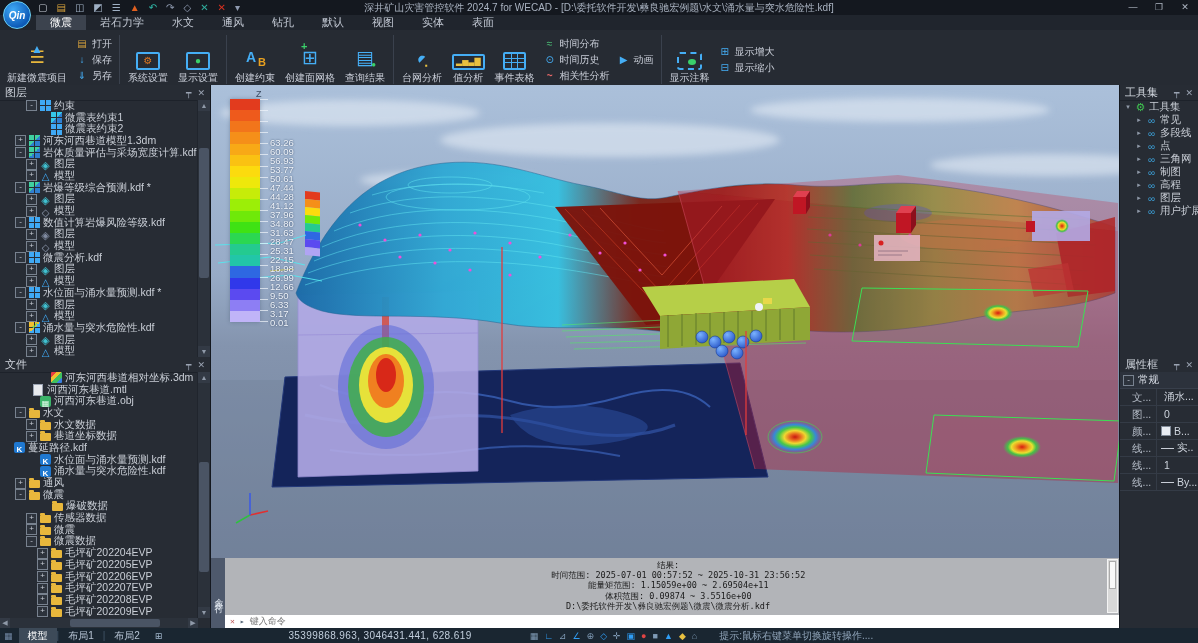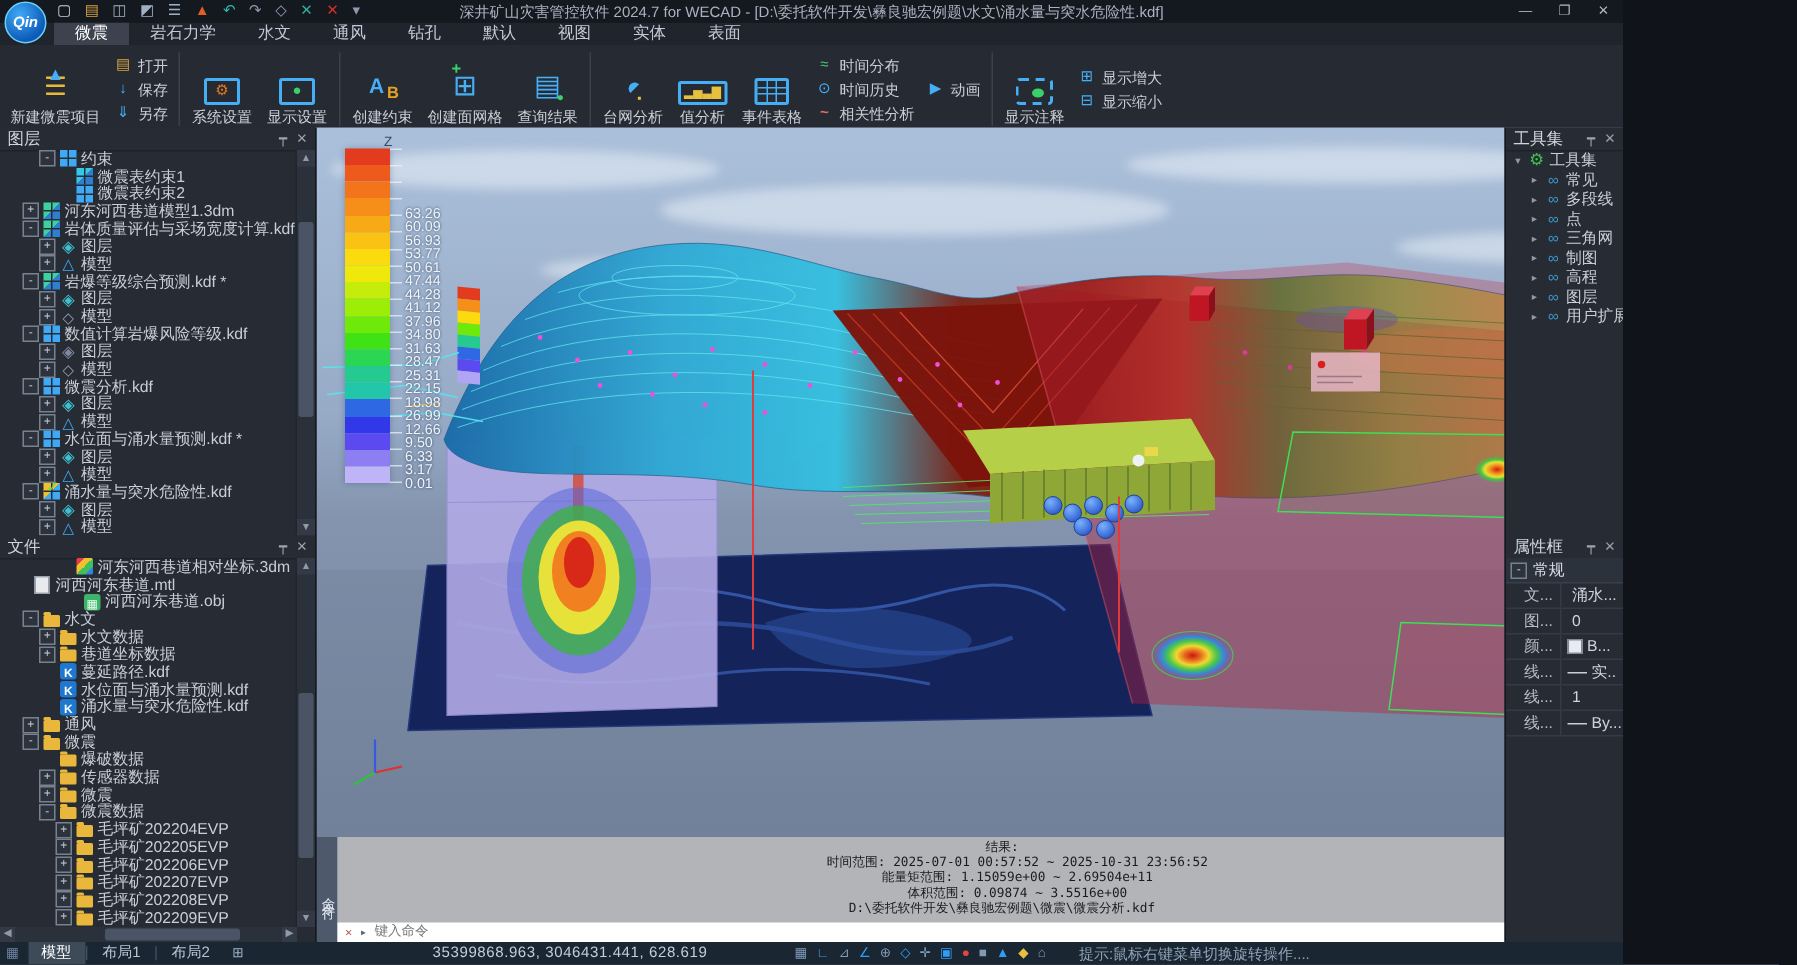--- a/index.html
+++ b/index.html
@@ -3,7 +3,7 @@
 <meta charset="utf-8">
 <style>
   html,body{margin:0;padding:0;background:#10141a;}
-  #app{position:relative;width:1082px;height:643px;overflow:hidden;
+  #app{position:relative;width:1198px;height:643px;overflow:hidden;
        font-family:"Liberation Sans","DejaVu Sans",sans-serif;
        color:#c8cdd6;font-size:11px;-webkit-font-smoothing:antialiased;}
   

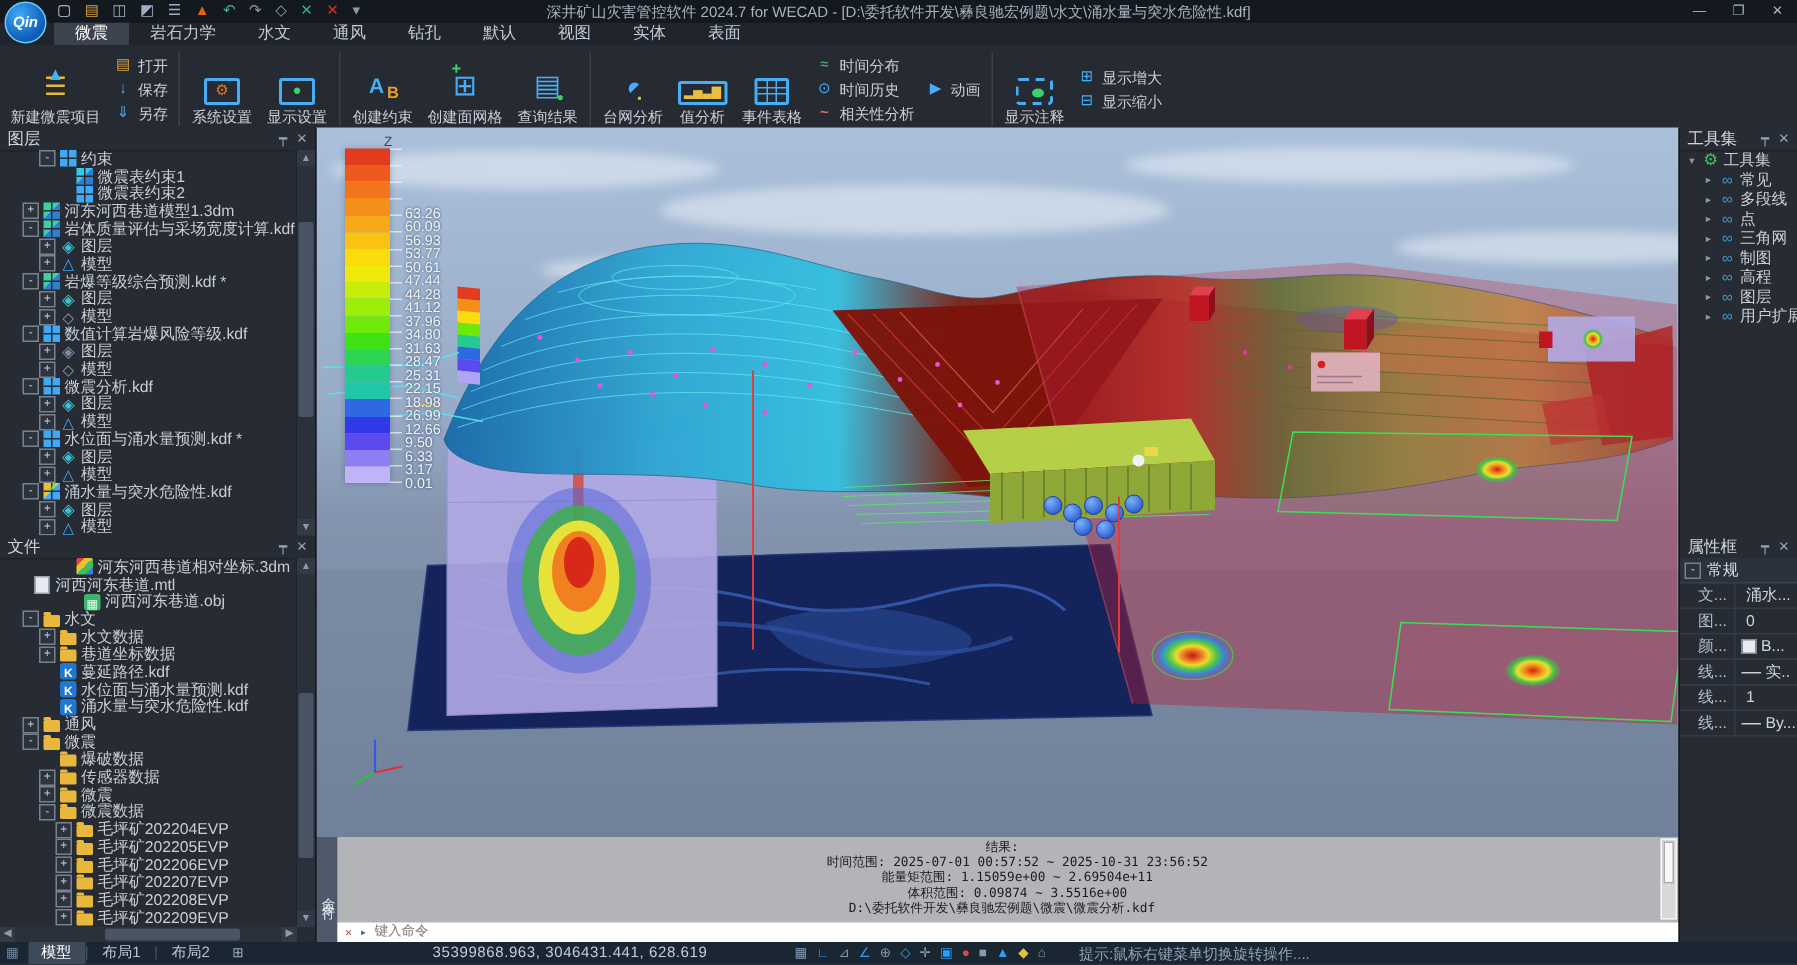--- a/index.html
+++ b/index.html
@@ -422,7 +422,7 @@
     <span class="ic file-3dm"></span>
     <span>河东河西巷道相对坐标.3dm</span>
   </div>
-          <div class="tree-row" style="padding-left: 8px;">
+          <div class="tree-row" style="padding-left: 18px;">
     <span class="exp"></span>
     <span class="ic file"></span>
     <span>河西河东巷道.mtl</span>

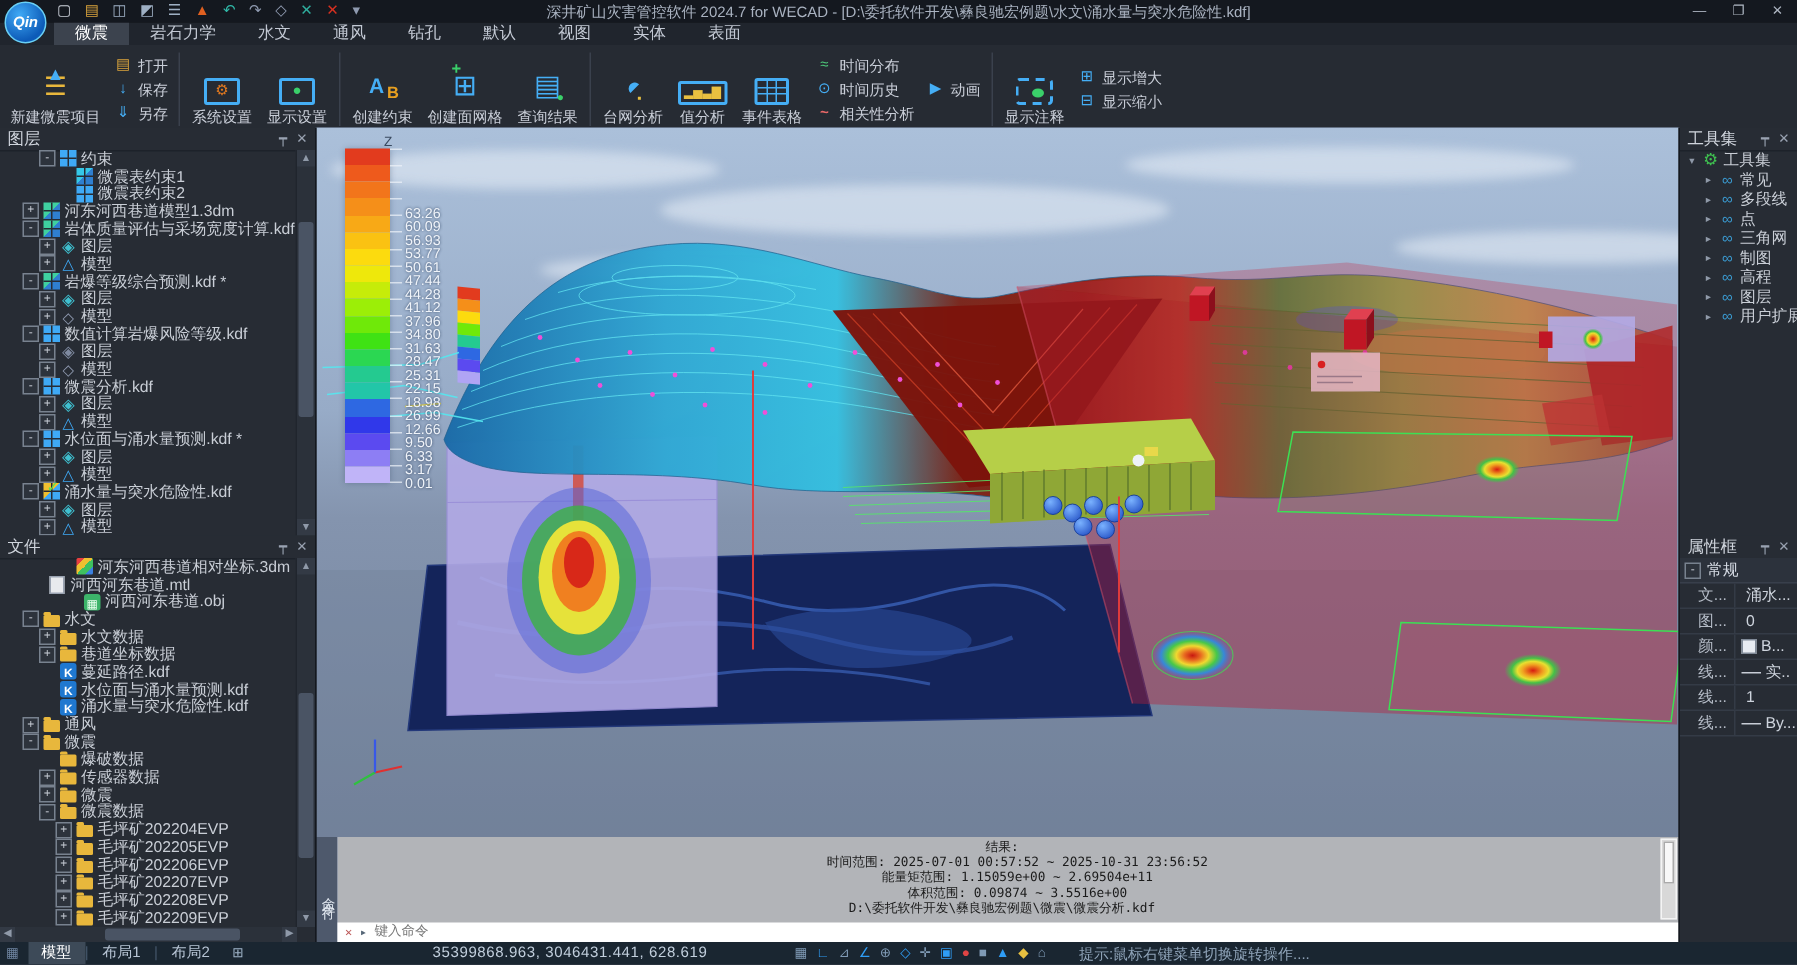--- a/index.html
+++ b/index.html
@@ -427,7 +427,7 @@
     <span class="ic file"></span>
     <span>河西河东巷道.mtl</span>
   </div>
-          <div class="tree-row" style="padding-left: 42px; text-align: center;">
+          <div class="tree-row" style="padding-left: 26px; text-align: center;">
     <span class="exp"></span>
     <span class="ic file-obj"></span>
     <span>河西河东巷道.obj</span>

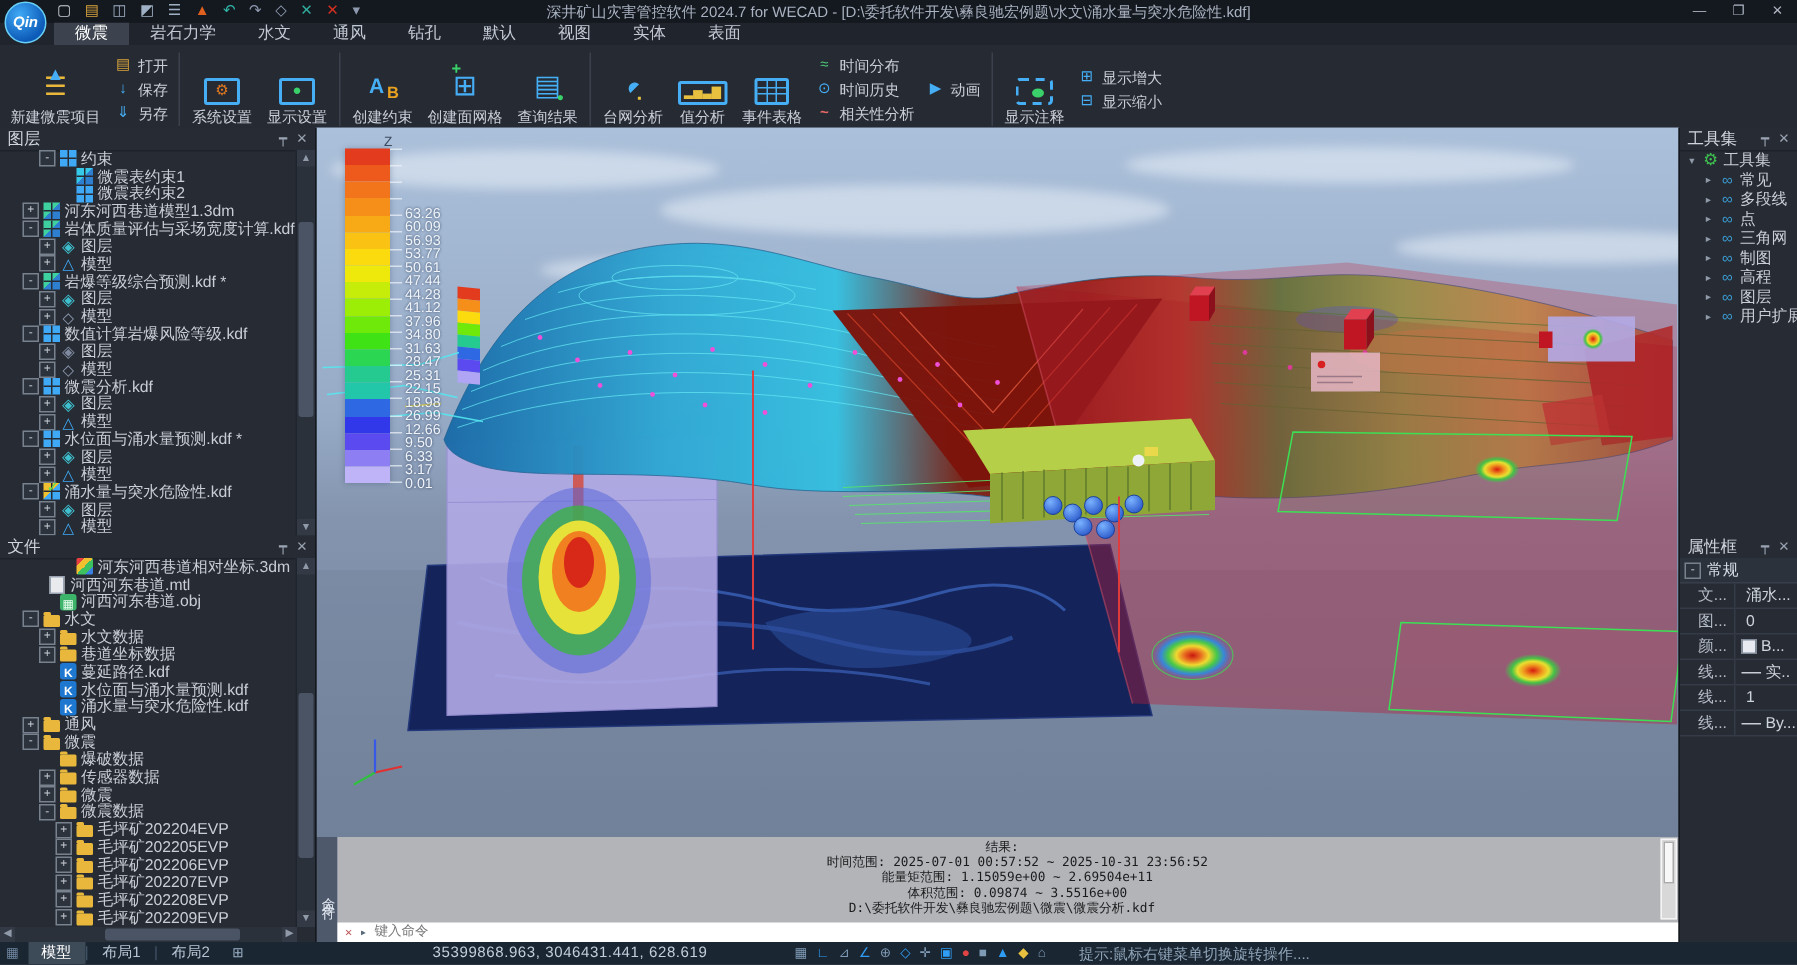--- a/index.html
+++ b/index.html
@@ -447,7 +447,7 @@
     <span class="ic folder"></span>
     <span>巷道坐标数据</span>
   </div>
-          <div class="tree-row" style="padding-left: 26px;">
+          <div class="tree-row" style="">
     <span class="exp"></span>
     <span class="ic kdf"></span>
     <span>蔓延路径.kdf</span>

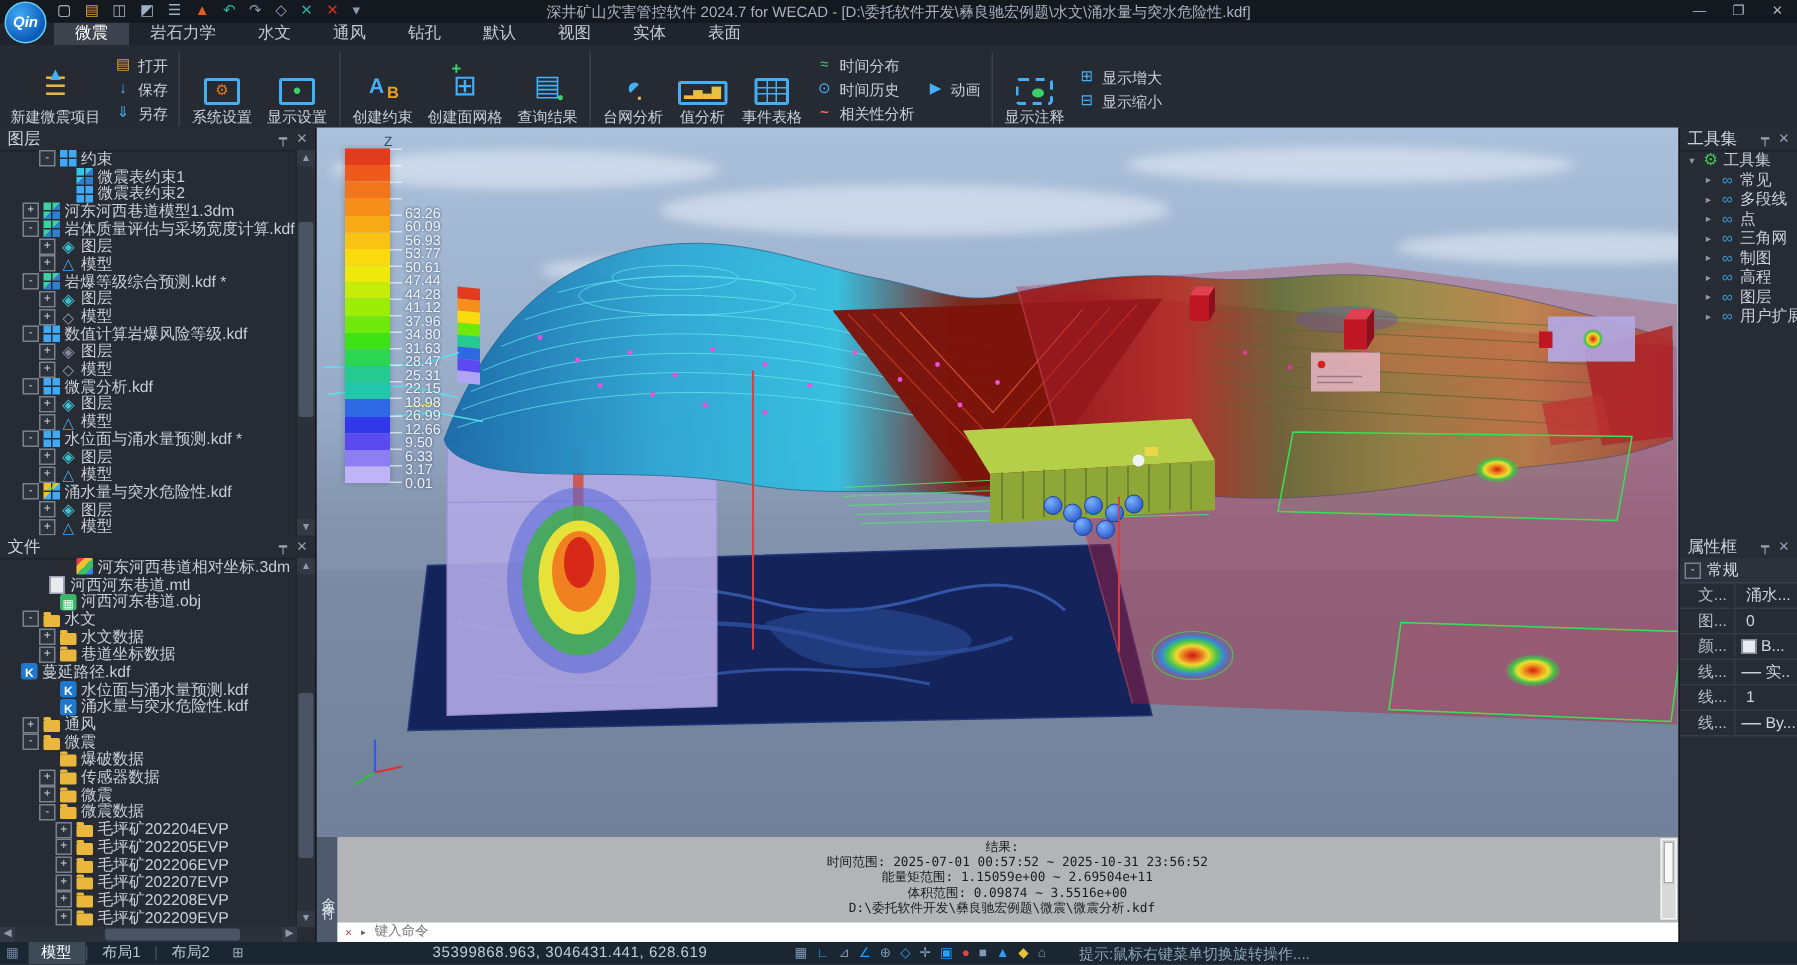--- a/index.html
+++ b/index.html
@@ -472,7 +472,7 @@
     <span class="ic folder"></span>
     <span>微震</span>
   </div>
-          <div class="tree-row" style="padding-left: 26px;">
+          <div class="tree-row" style="padding-left: 38px;">
     <span class="exp"></span>
     <span class="ic folder"></span>
     <span>爆破数据</span>

